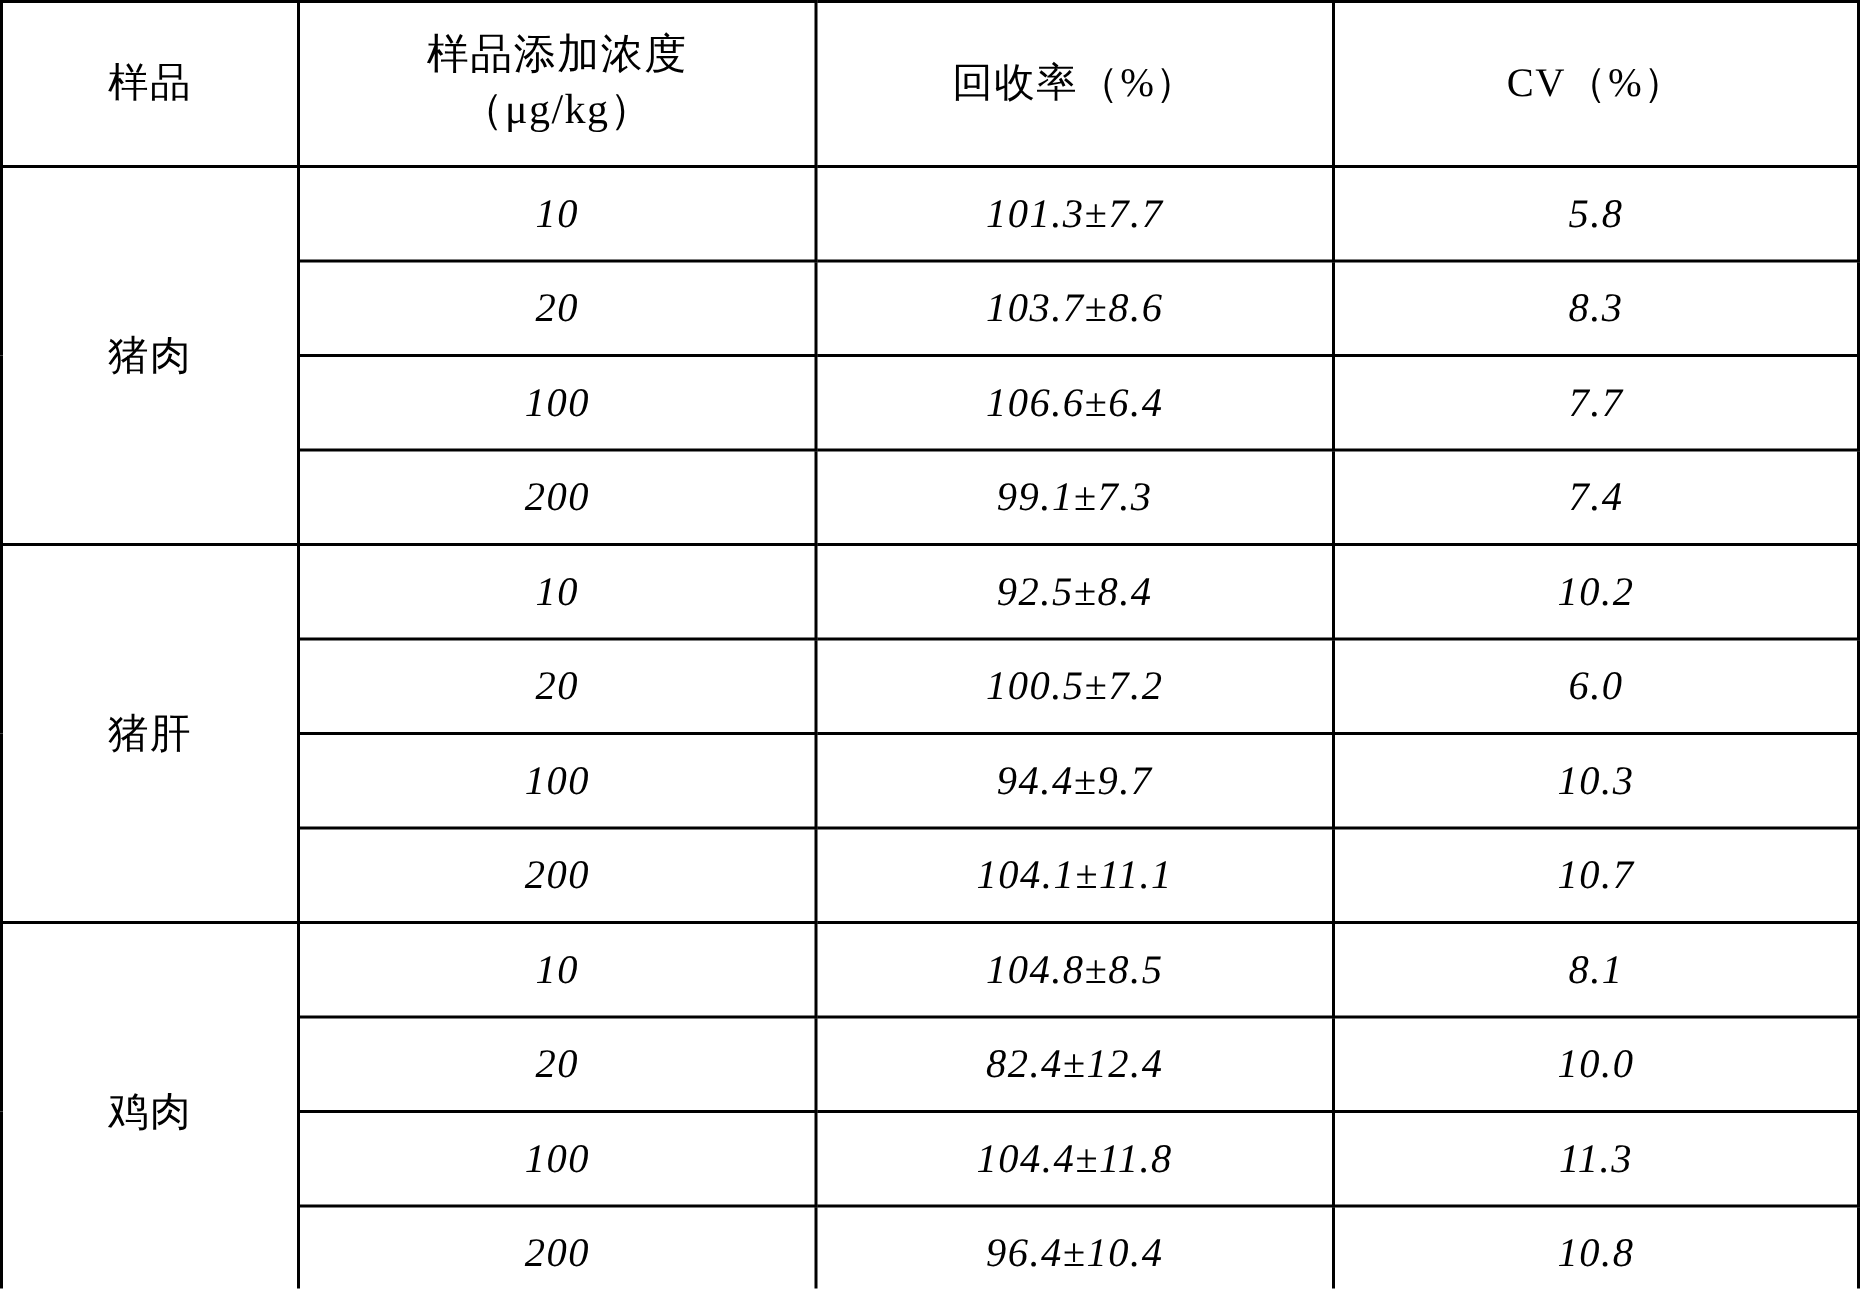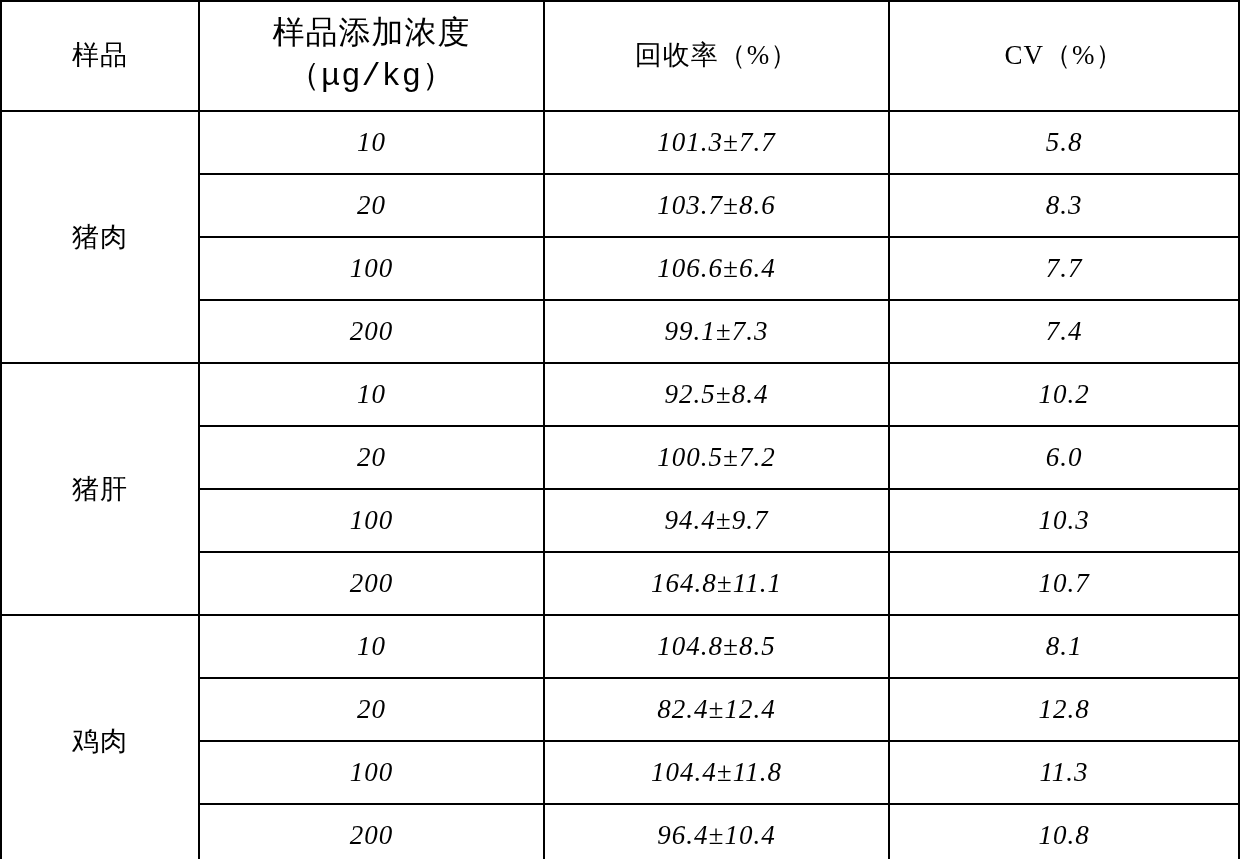--- a/index.html
+++ b/index.html
@@ -58,8 +58,8 @@
     font-style: italic;
   }
   .cn {
-    font-family: Liberation Mono, monospace;
-    font-size: 32px;
+    font-family: Liberation Serif, serif;
+    font-size: 28px;
   }
   .num {
     font-family: "Liberation Serif", serif;

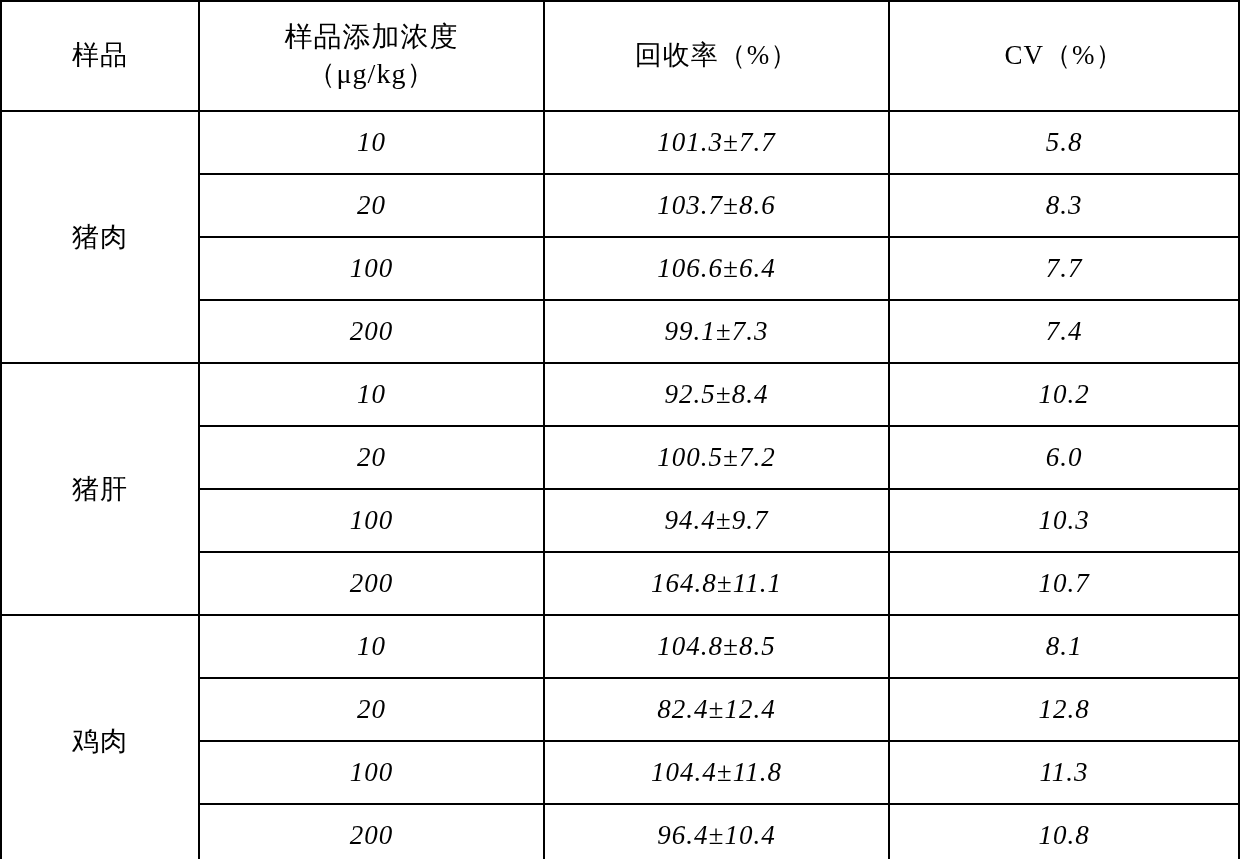--- a/index.html
+++ b/index.html
@@ -128,7 +128,7 @@
       </tr>
       <tr>
         <td class="data num">200</td>
-        <td class="data num">164.8±11.1</td>
+        <td class="data num">104.1±11.1</td>
         <td class="data num">10.7</td>
       </tr>
 

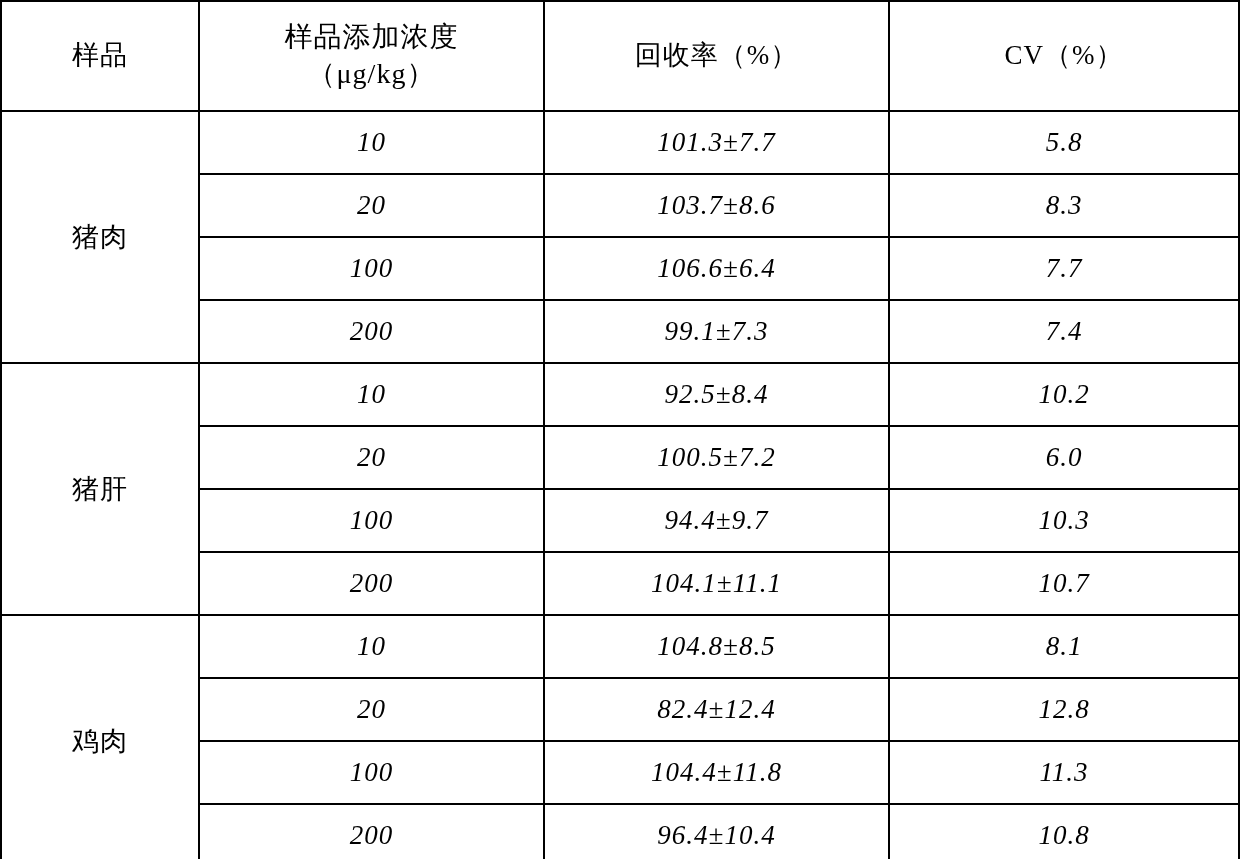--- a/index.html
+++ b/index.html
@@ -141,7 +141,7 @@
       <tr>
         <td class="data num">20</td>
         <td class="data num">82.4±12.4</td>
-        <td class="data num">12.8</td>
+        <td class="data num">10.0</td>
       </tr>
       <tr>
         <td class="data num">100</td>

